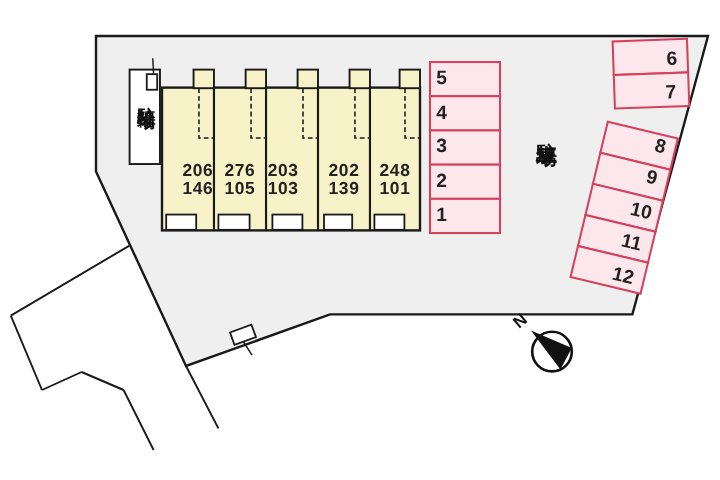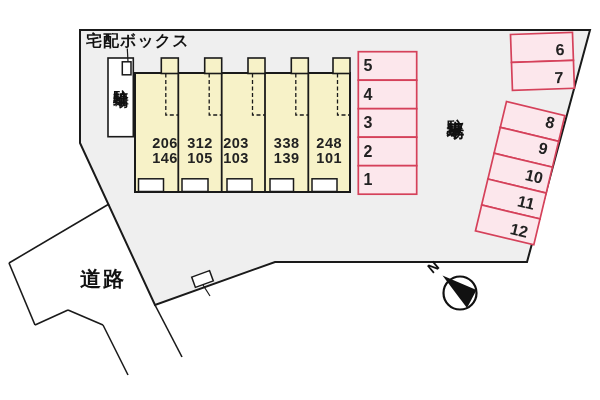--- a/index.html
+++ b/index.html
@@ -116,7 +116,6 @@
     </g>
   </svg>
 
-  <div class="lbl lbl-delivery">宅配ボックス</div>
   <div class="vtext v-bike">駐輪場</div>
   <div class="vtext v-carpark">駐車場</div>
   <div class="lbl lbl-road">道路</div>

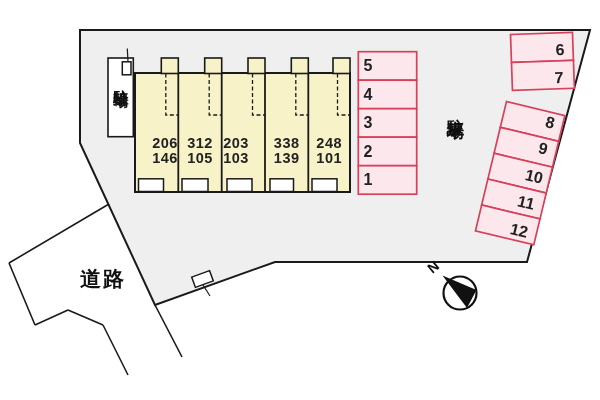--- a/index.html
+++ b/index.html
@@ -126,7 +126,7 @@
     <div>146</div>
   </div>
   <div class="unit" style="left:177px;">
-    <div>312</div>
+    <div>276</div>
     <div>105</div>
   </div>
   <div class="unit" style="left:213px;">

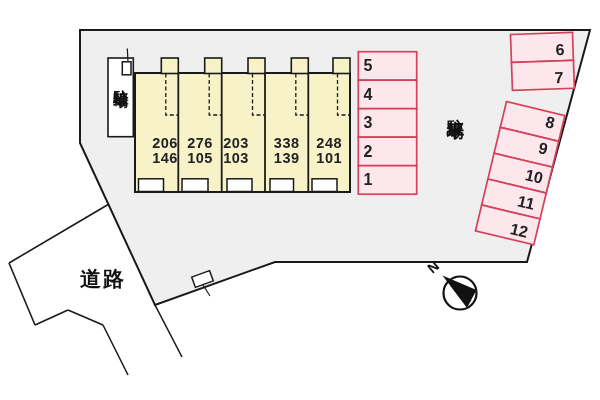--- a/index.html
+++ b/index.html
@@ -134,7 +134,7 @@
     <div>103</div>
   </div>
   <div class="unit" style="left:263.7px;">
-    <div>338</div>
+    <div>202</div>
     <div>139</div>
   </div>
   <div class="unit" style="left:306.2px;">

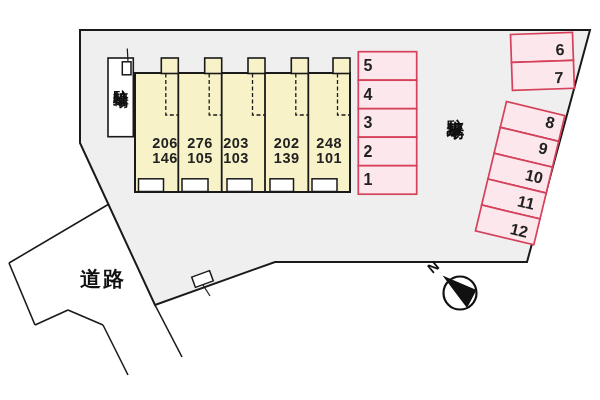--- a/index.html
+++ b/index.html
@@ -118,7 +118,6 @@
 
   <div class="vtext v-bike">駐輪場</div>
   <div class="vtext v-carpark">駐車場</div>
-  <div class="lbl lbl-road">道路</div>
   <div class="north-n">N</div>
 
   <div class="unit" style="left:142px;">

